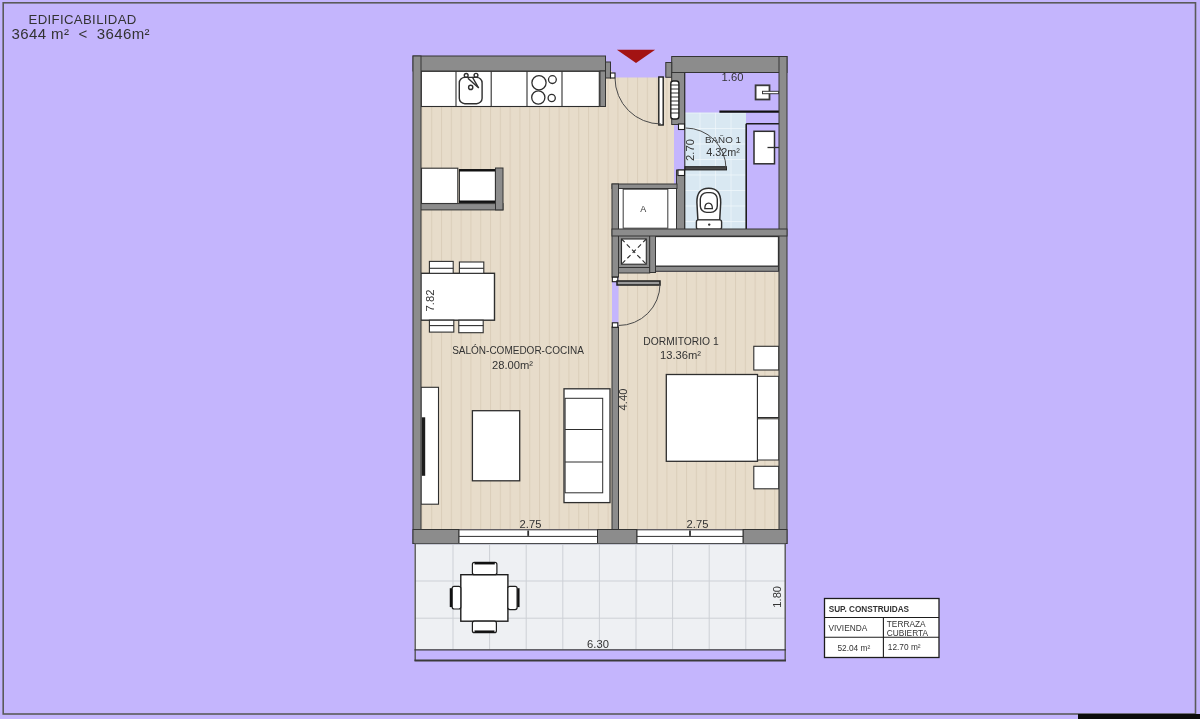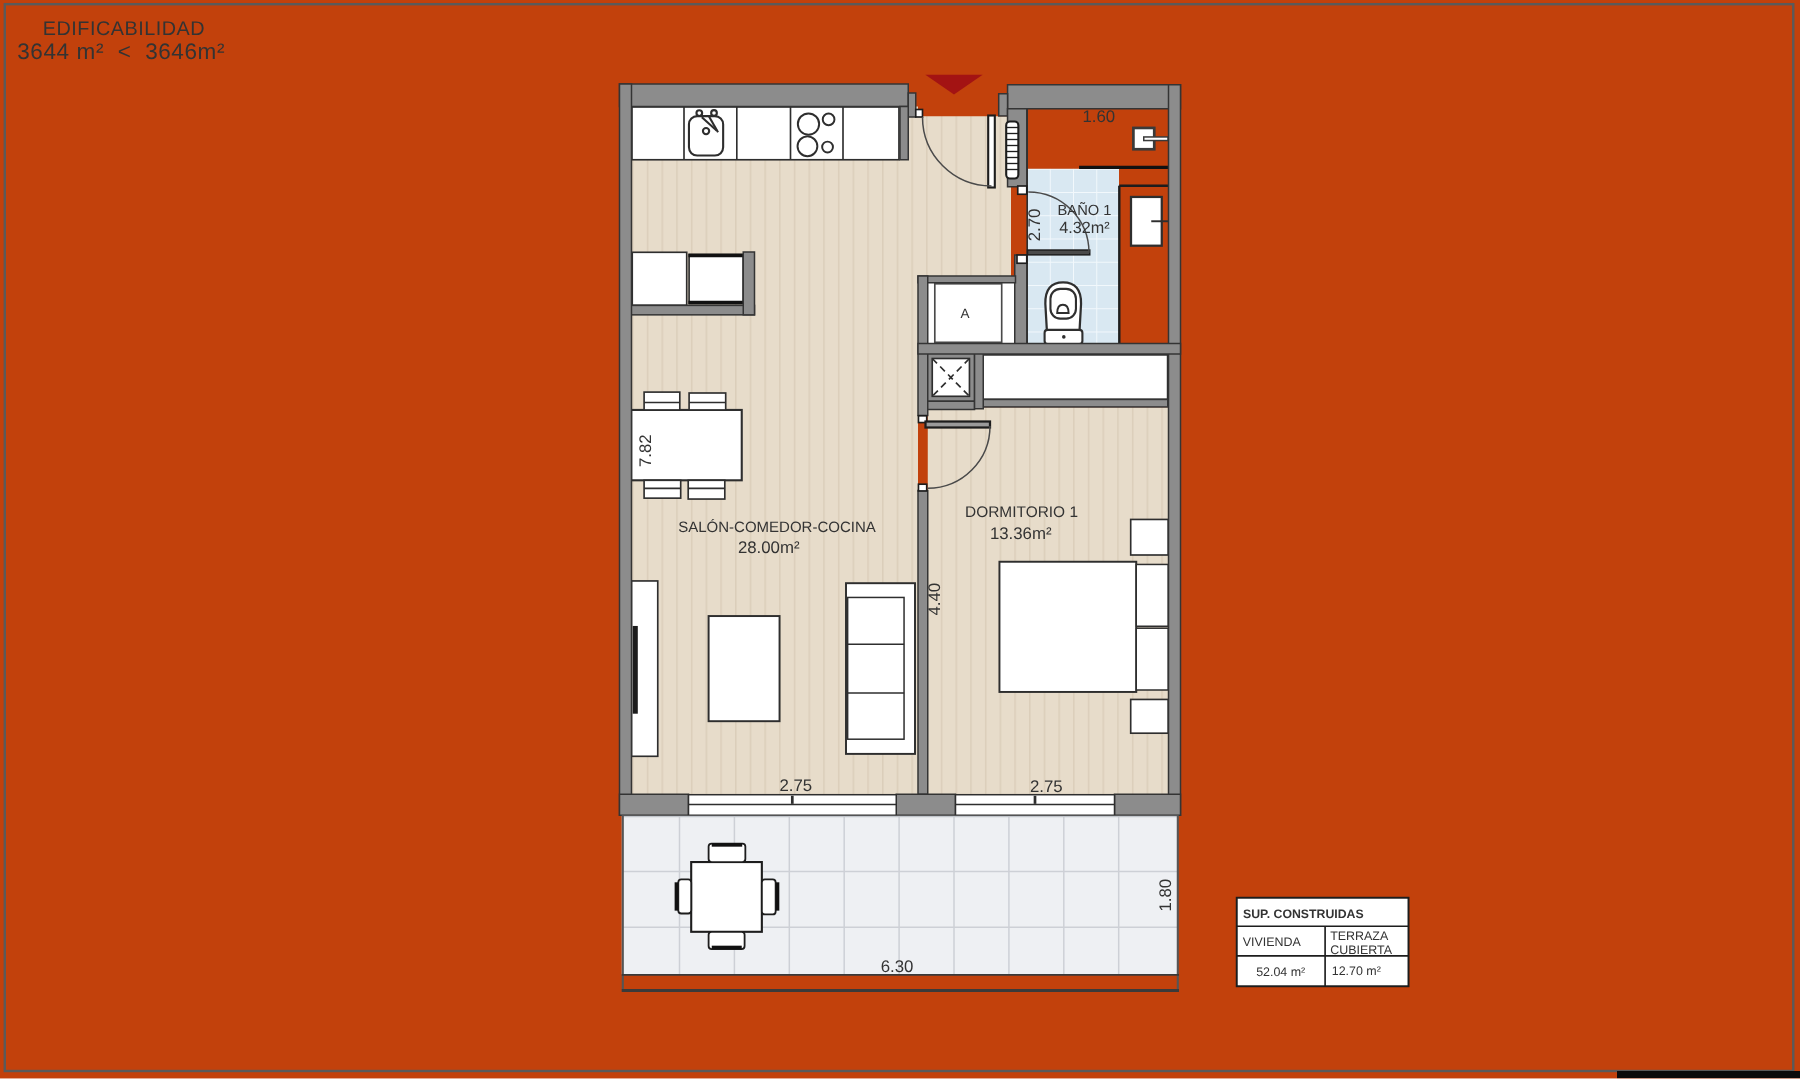--- a/index.html
+++ b/index.html
@@ -3,7 +3,7 @@
 <meta charset="utf-8">
 <style>
 html,body{margin:0;padding:0;background:#ffffff;}
-#canvas{position:relative;width:1200px;height:719px;background:#c2410c;overflow:hidden;
+#canvas{position:relative;width:1200px;height:719px;background:#c4b5fd;overflow:hidden;
 font-family:"Liberation Sans", sans-serif;}
 svg{position:absolute;left:0;top:0;}
 .lbl{fill:#333333;font-family:"Liberation Sans", sans-serif;}

